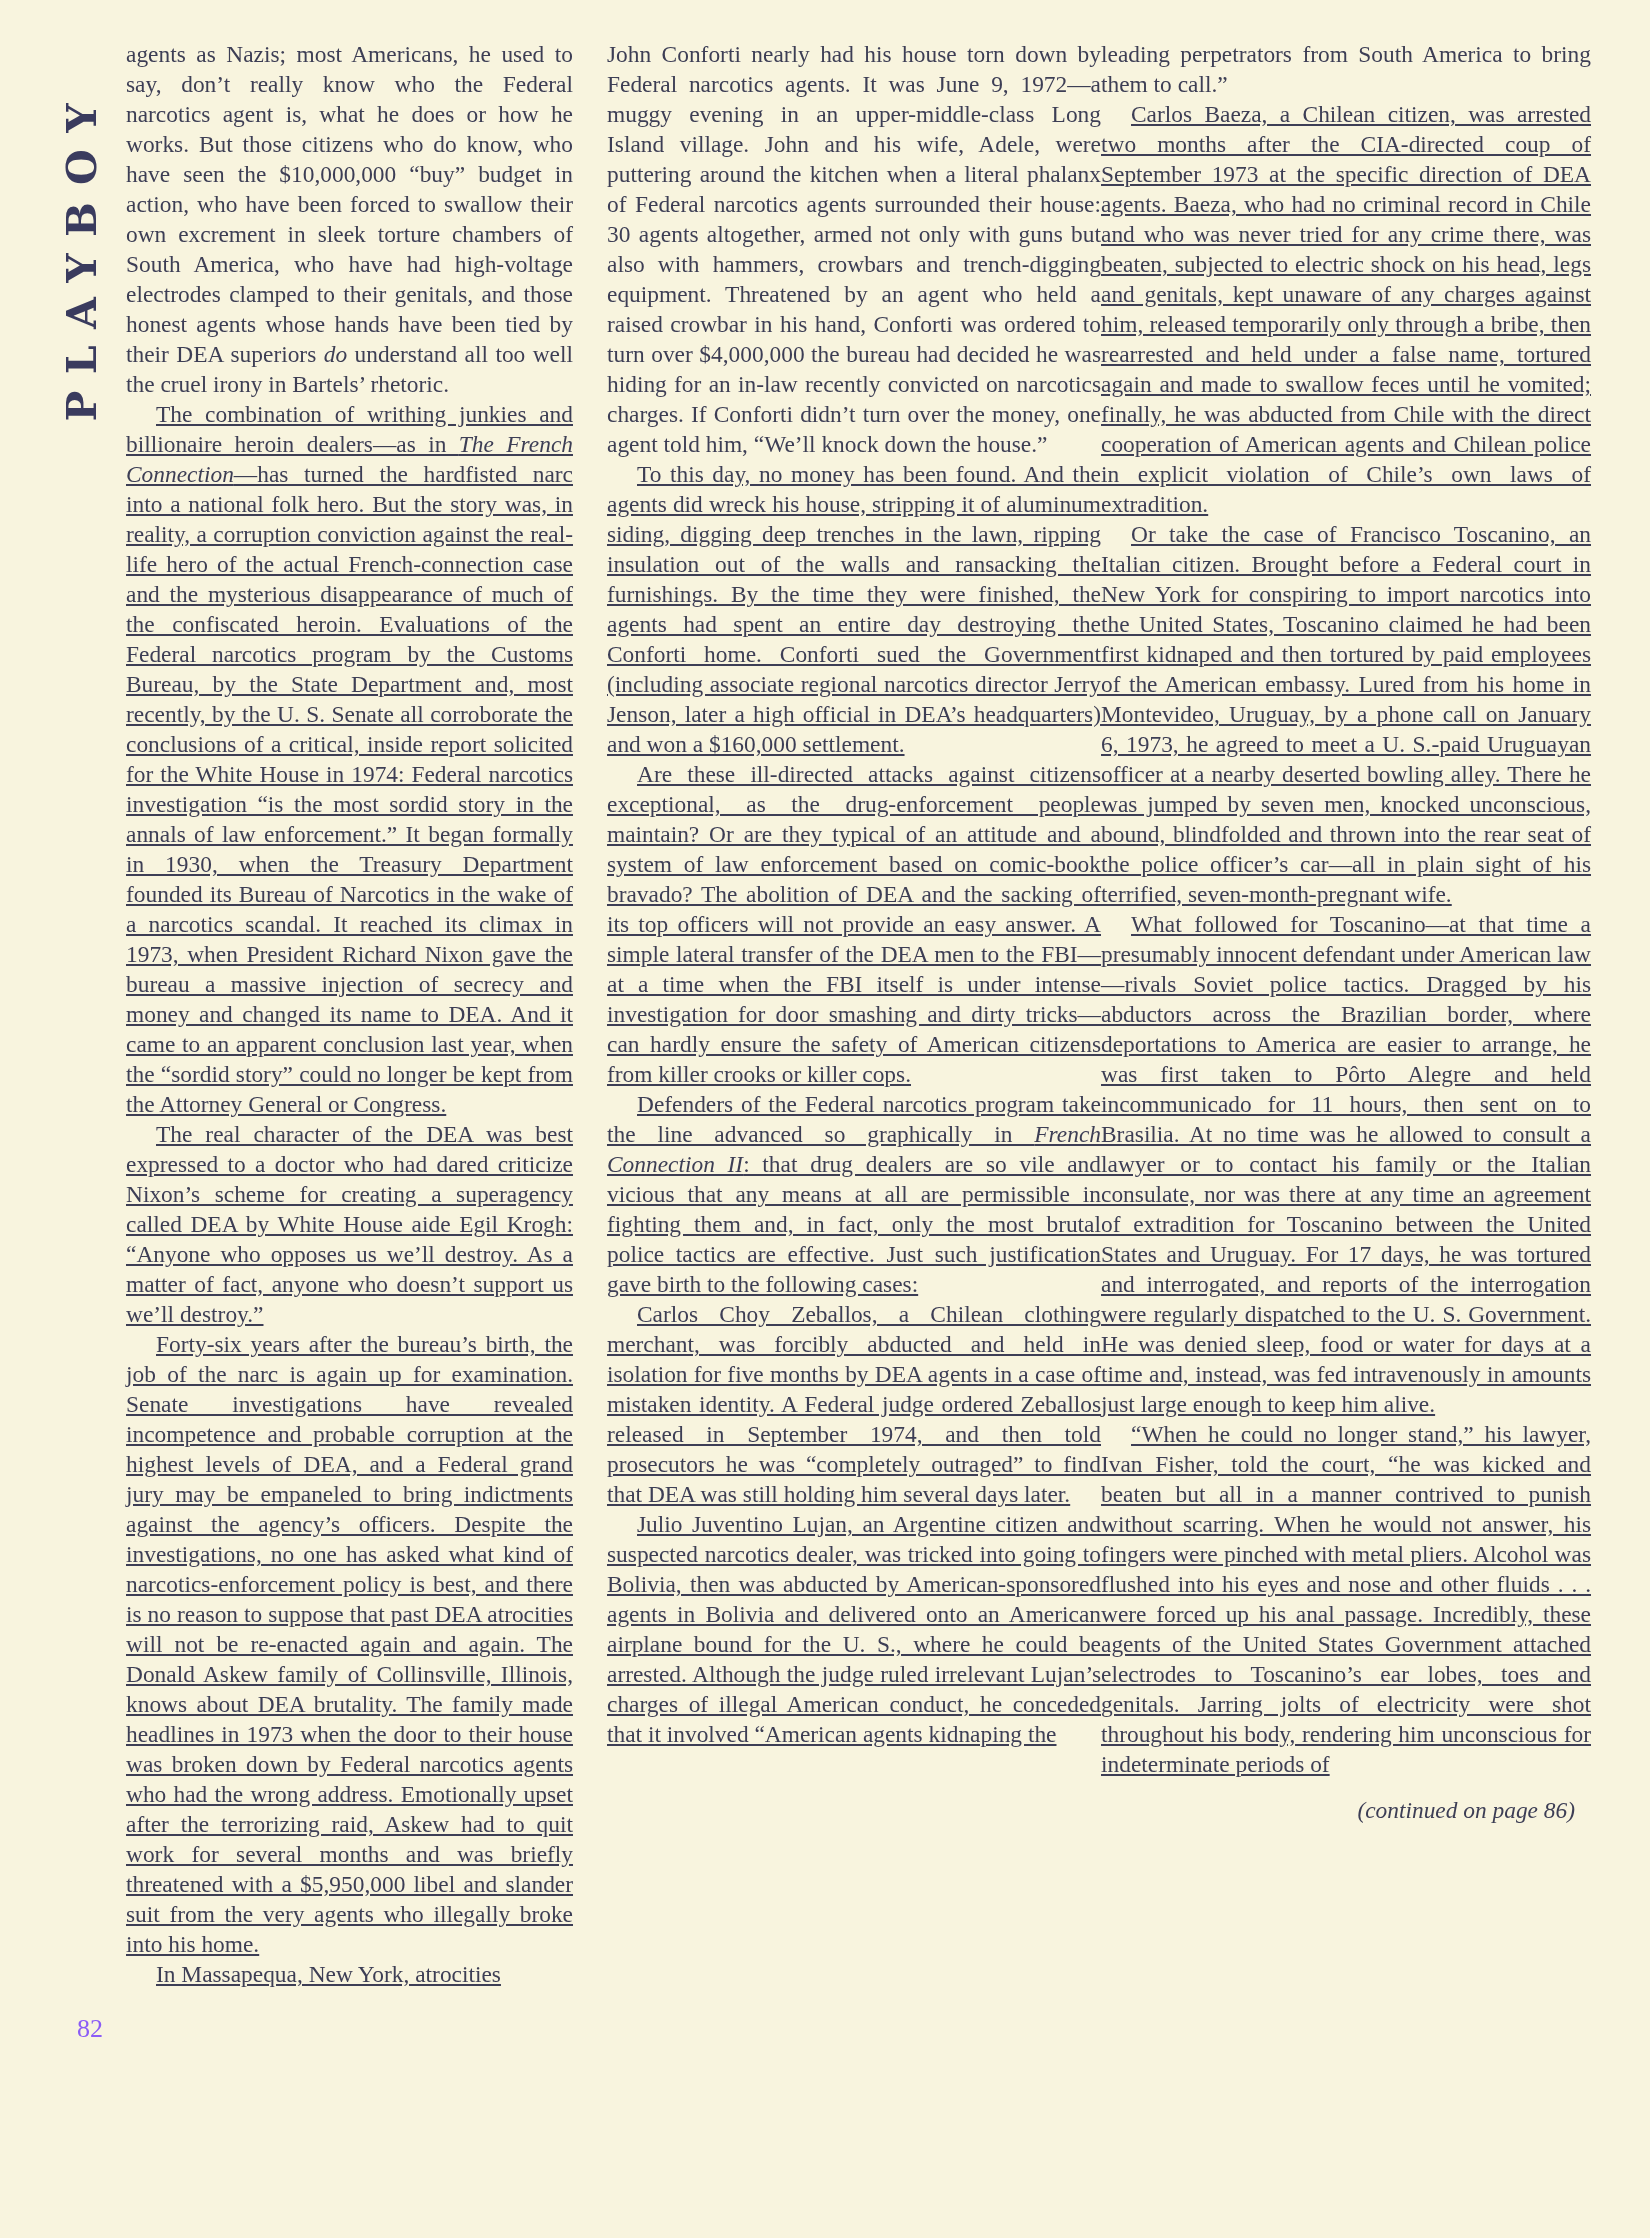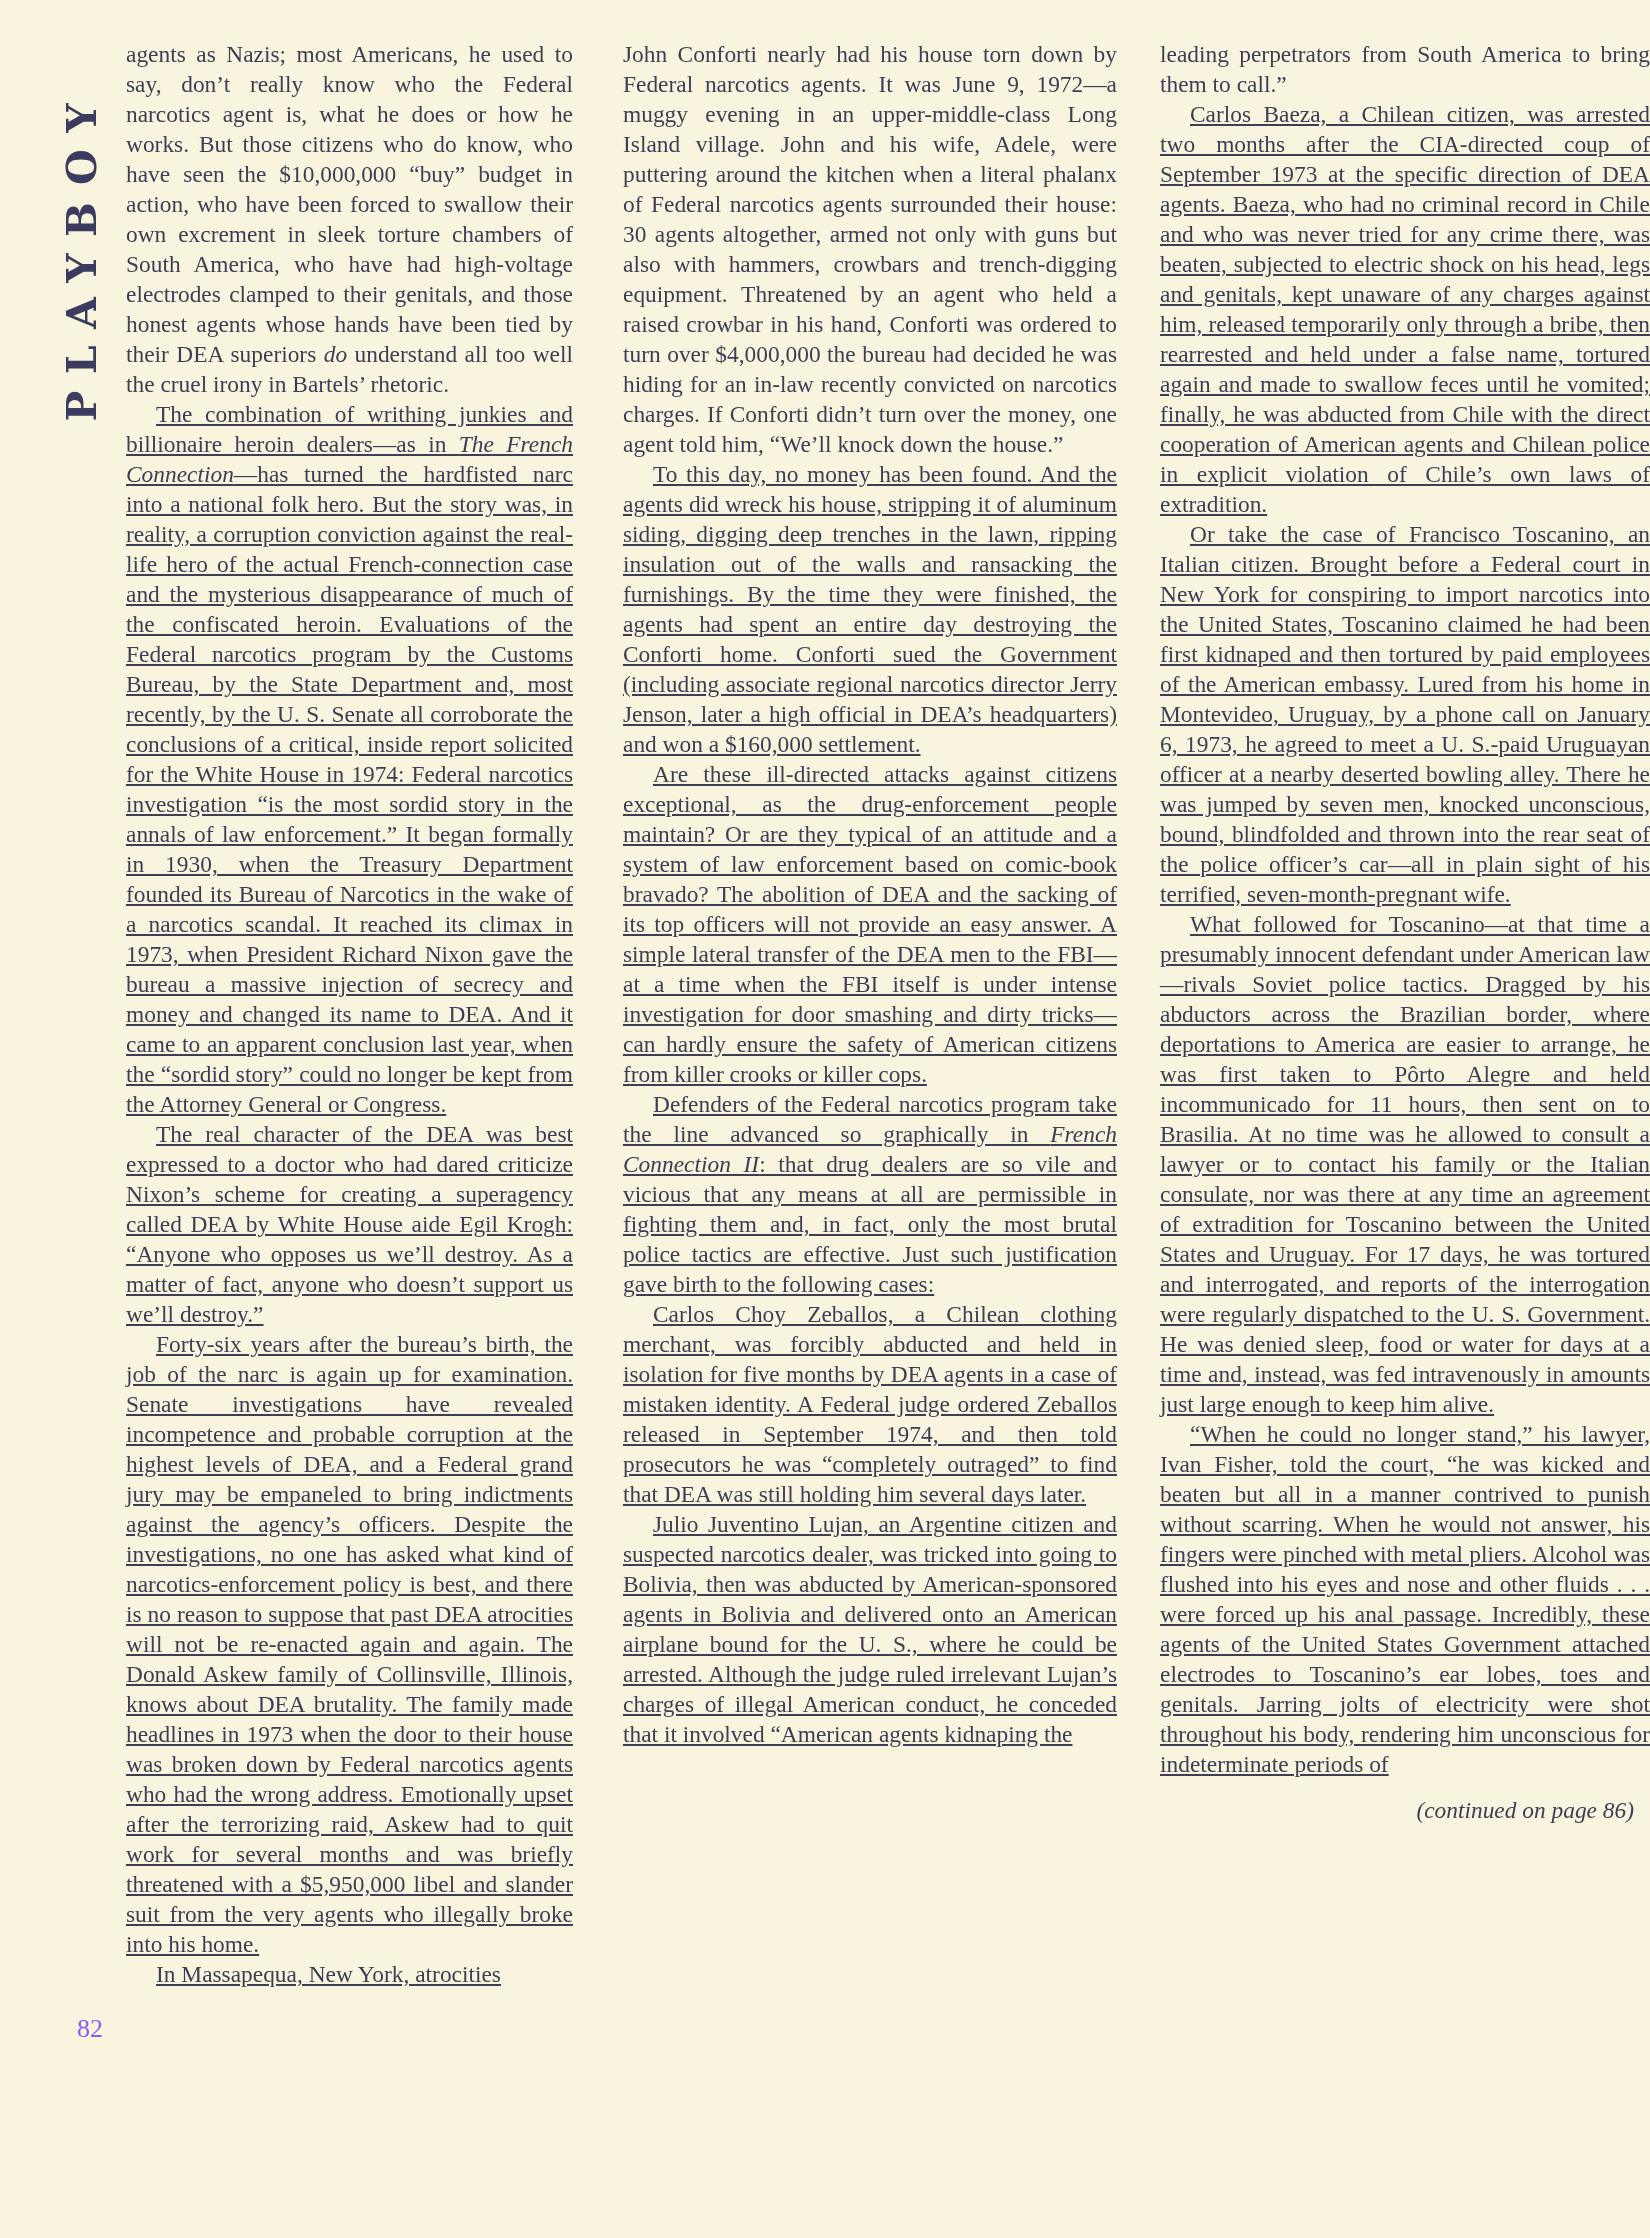--- a/index.html
+++ b/index.html
@@ -36,7 +36,7 @@
     font-size: 23.4px;
     line-height: 30px;
   }
-  .col-1 { width: 447px; margin-right: 50px; }
+  .col-1 { width: 447px; margin-right: 34px; }
   .col-2 { width: 494px; margin-right: 43px; }
   .col-3 { width: 490px; }
   p.para { margin: 0; }

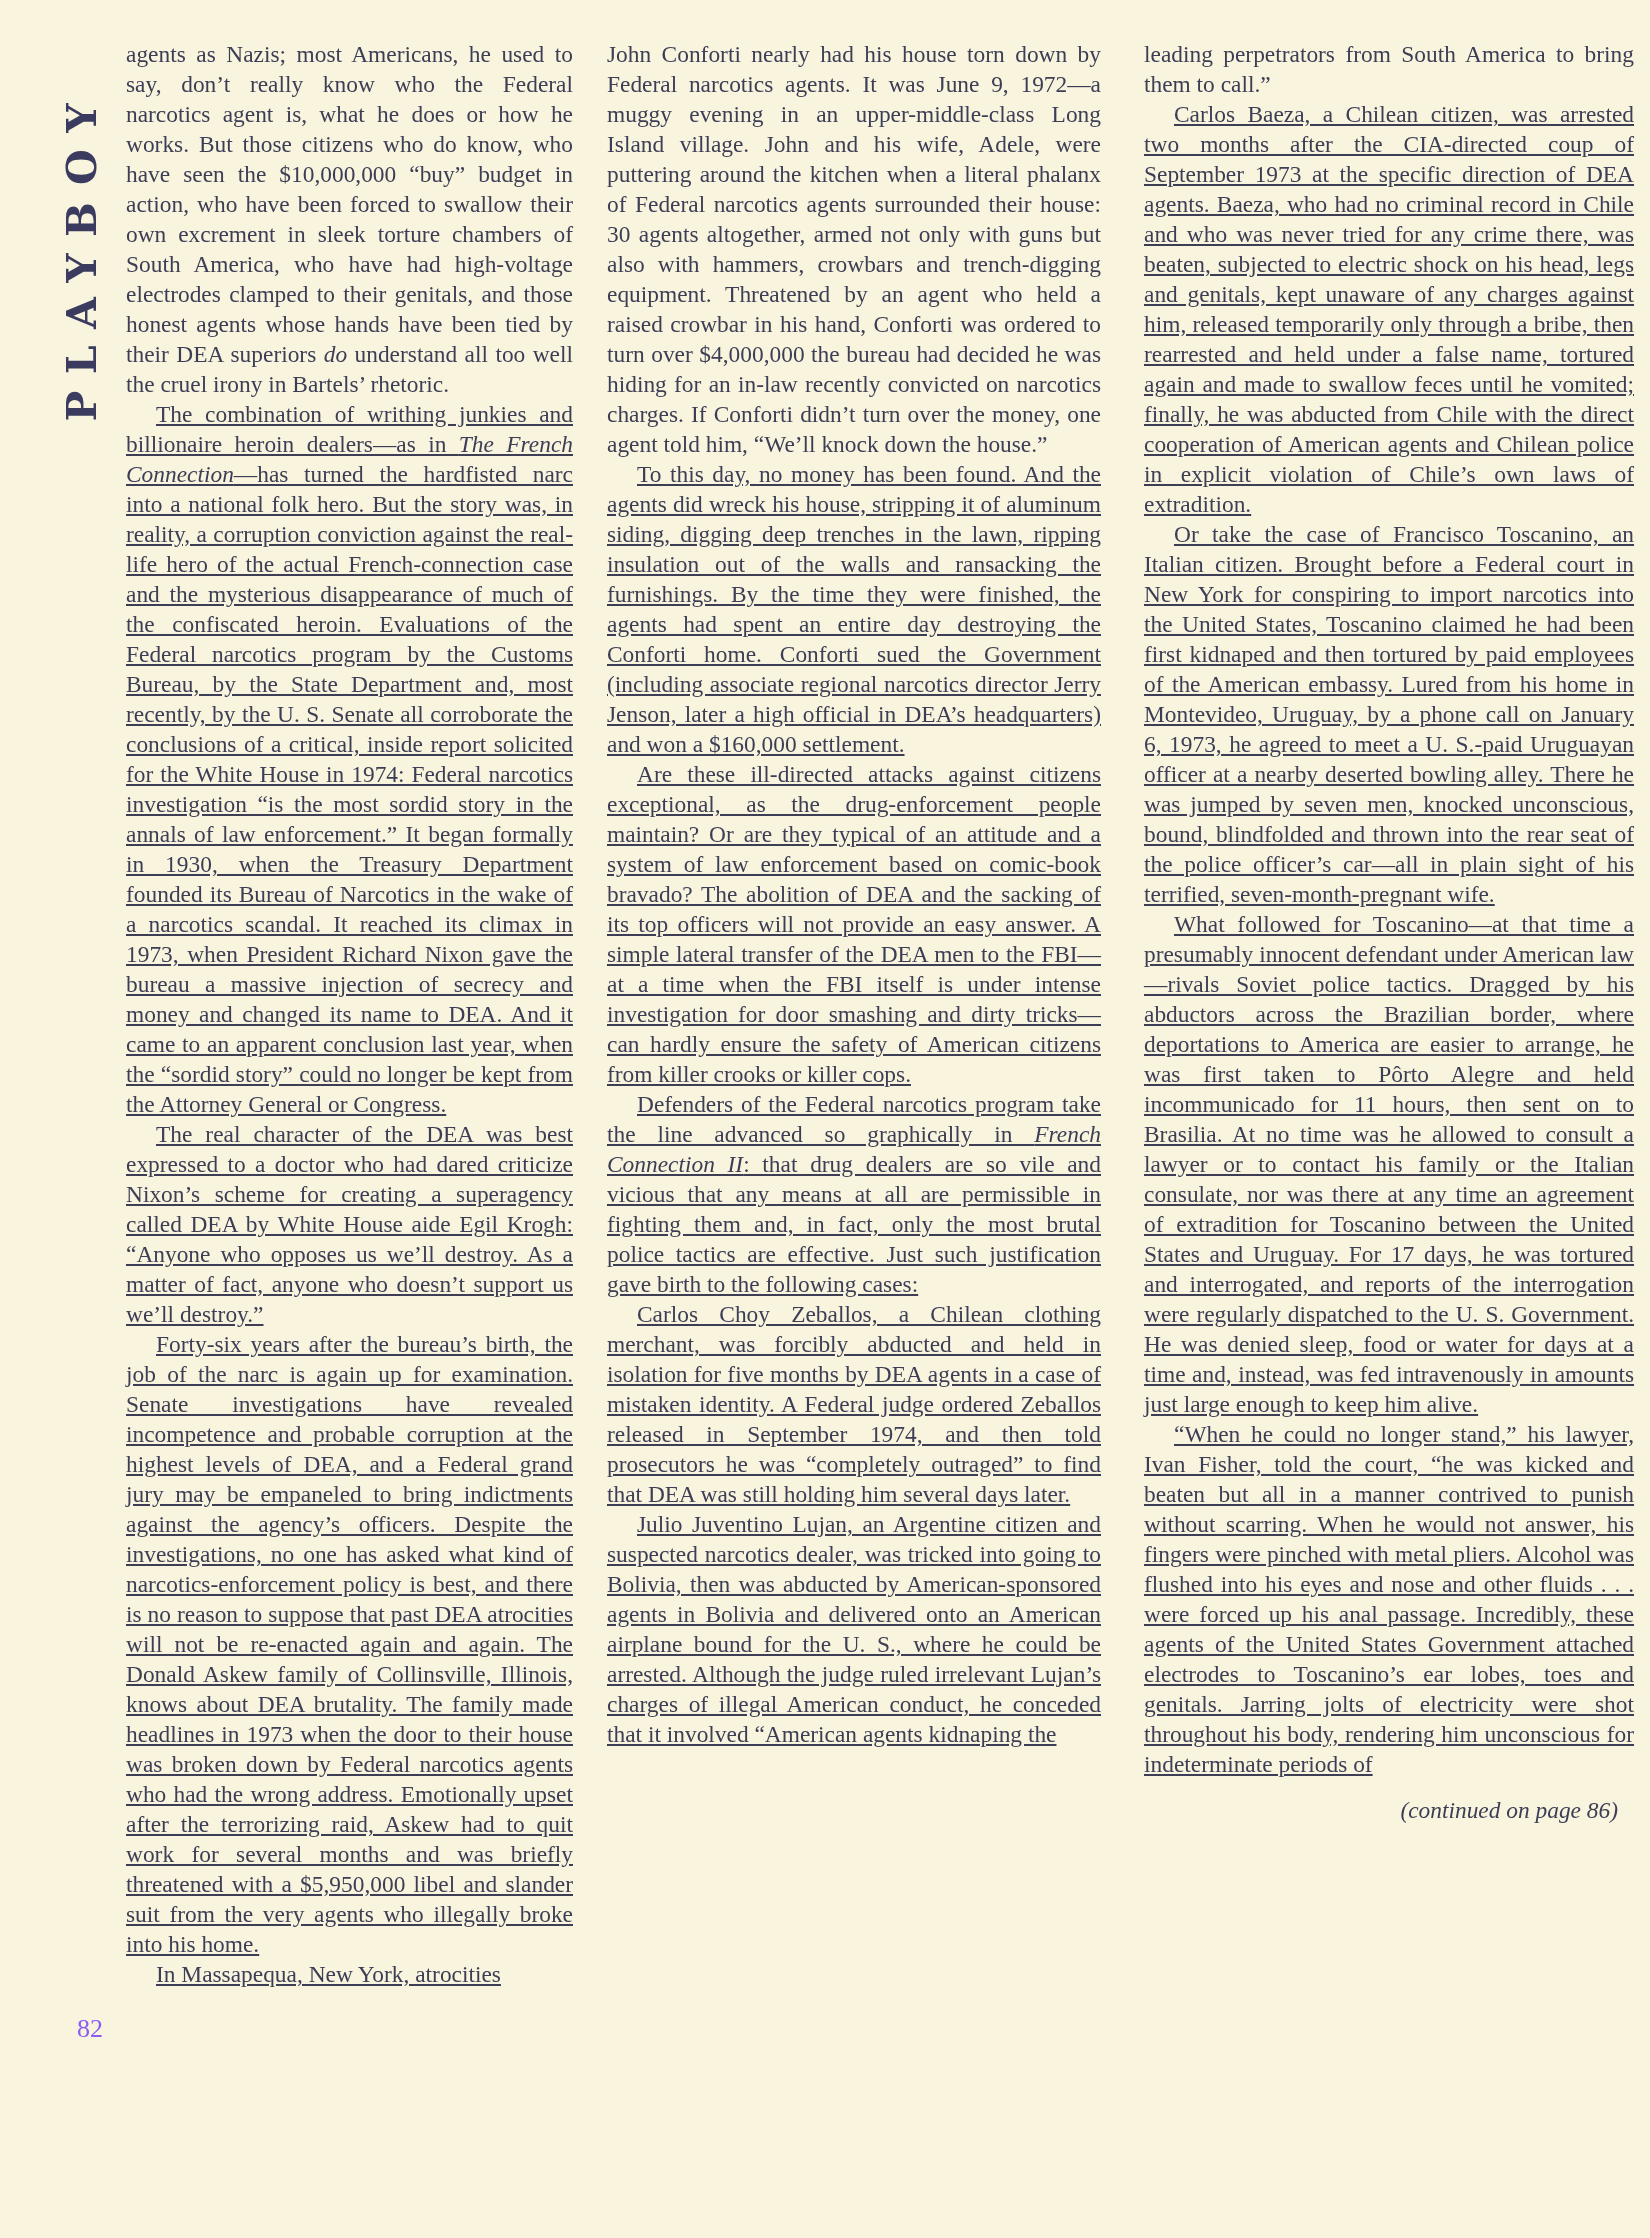--- a/index.html
+++ b/index.html
@@ -37,7 +37,7 @@
     line-height: 30px;
   }
   .col-1 { width: 447px; margin-right: 34px; }
-  .col-2 { width: 494px; margin-right: 43px; }
+  .col-2 { width: 494px; }
   .col-3 { width: 490px; }
   p.para { margin: 0; }
   p.para.indent { text-indent: 30px; text-decoration: underline; }

